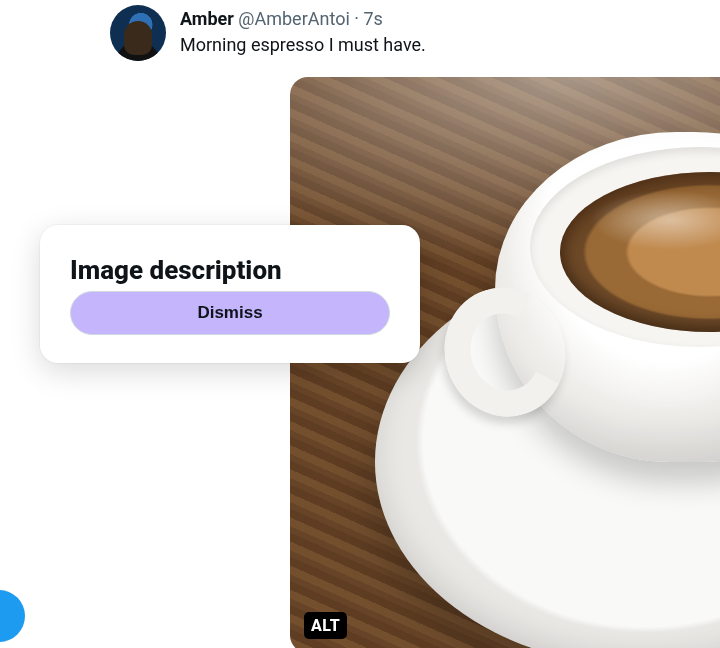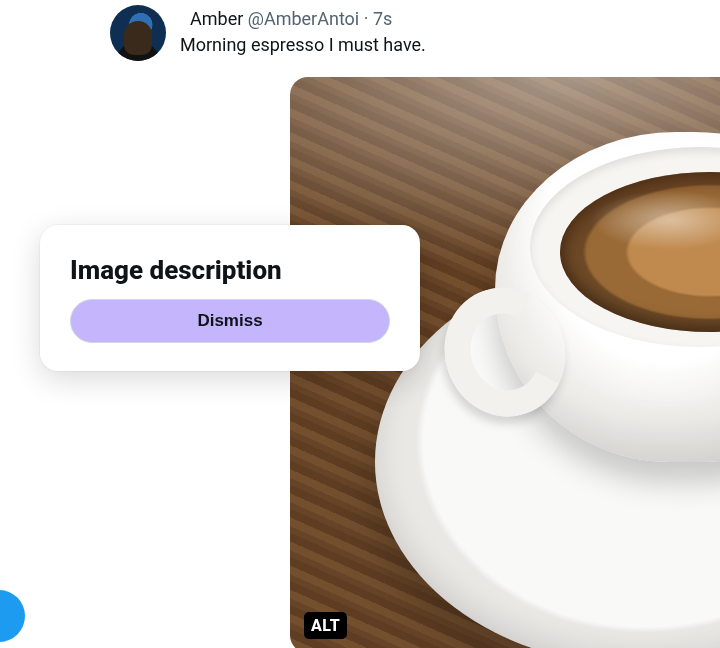--- a/index.html
+++ b/index.html
@@ -61,7 +61,7 @@
       font-size: 18px;
       line-height: 24px;
     }
-    .display-name { font-weight: 400; margin-left: 10px; }
+    .display-name { font-weight: 700; }
     .meta { color: #536471; font-weight: 400; text-align: center; }
     .tweet-text {
       margin-left: 70px;

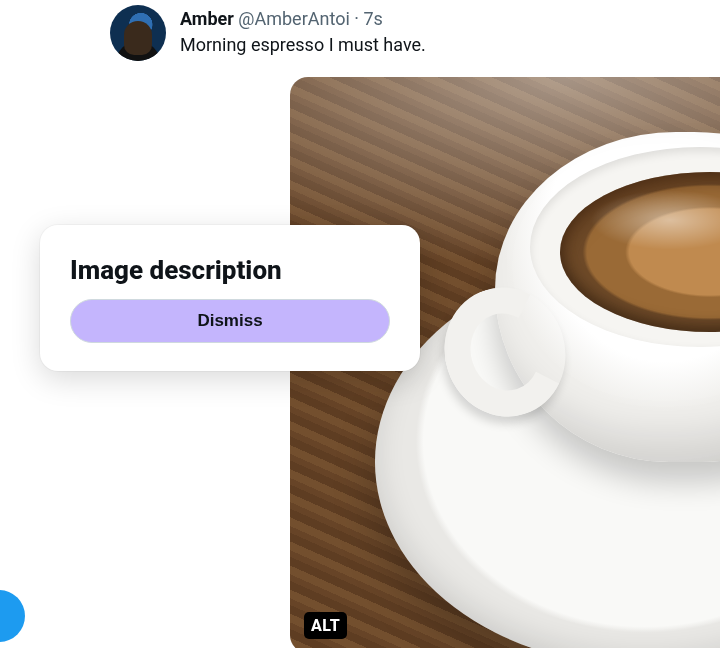--- a/index.html
+++ b/index.html
@@ -173,7 +173,7 @@
     .popover h2 {
       font-size: 26px;
       font-weight: 800;
-      margin-bottom: 14px;
+      margin-bottom: 6px;
       color: #0f1419;
     }
     .popover p {

